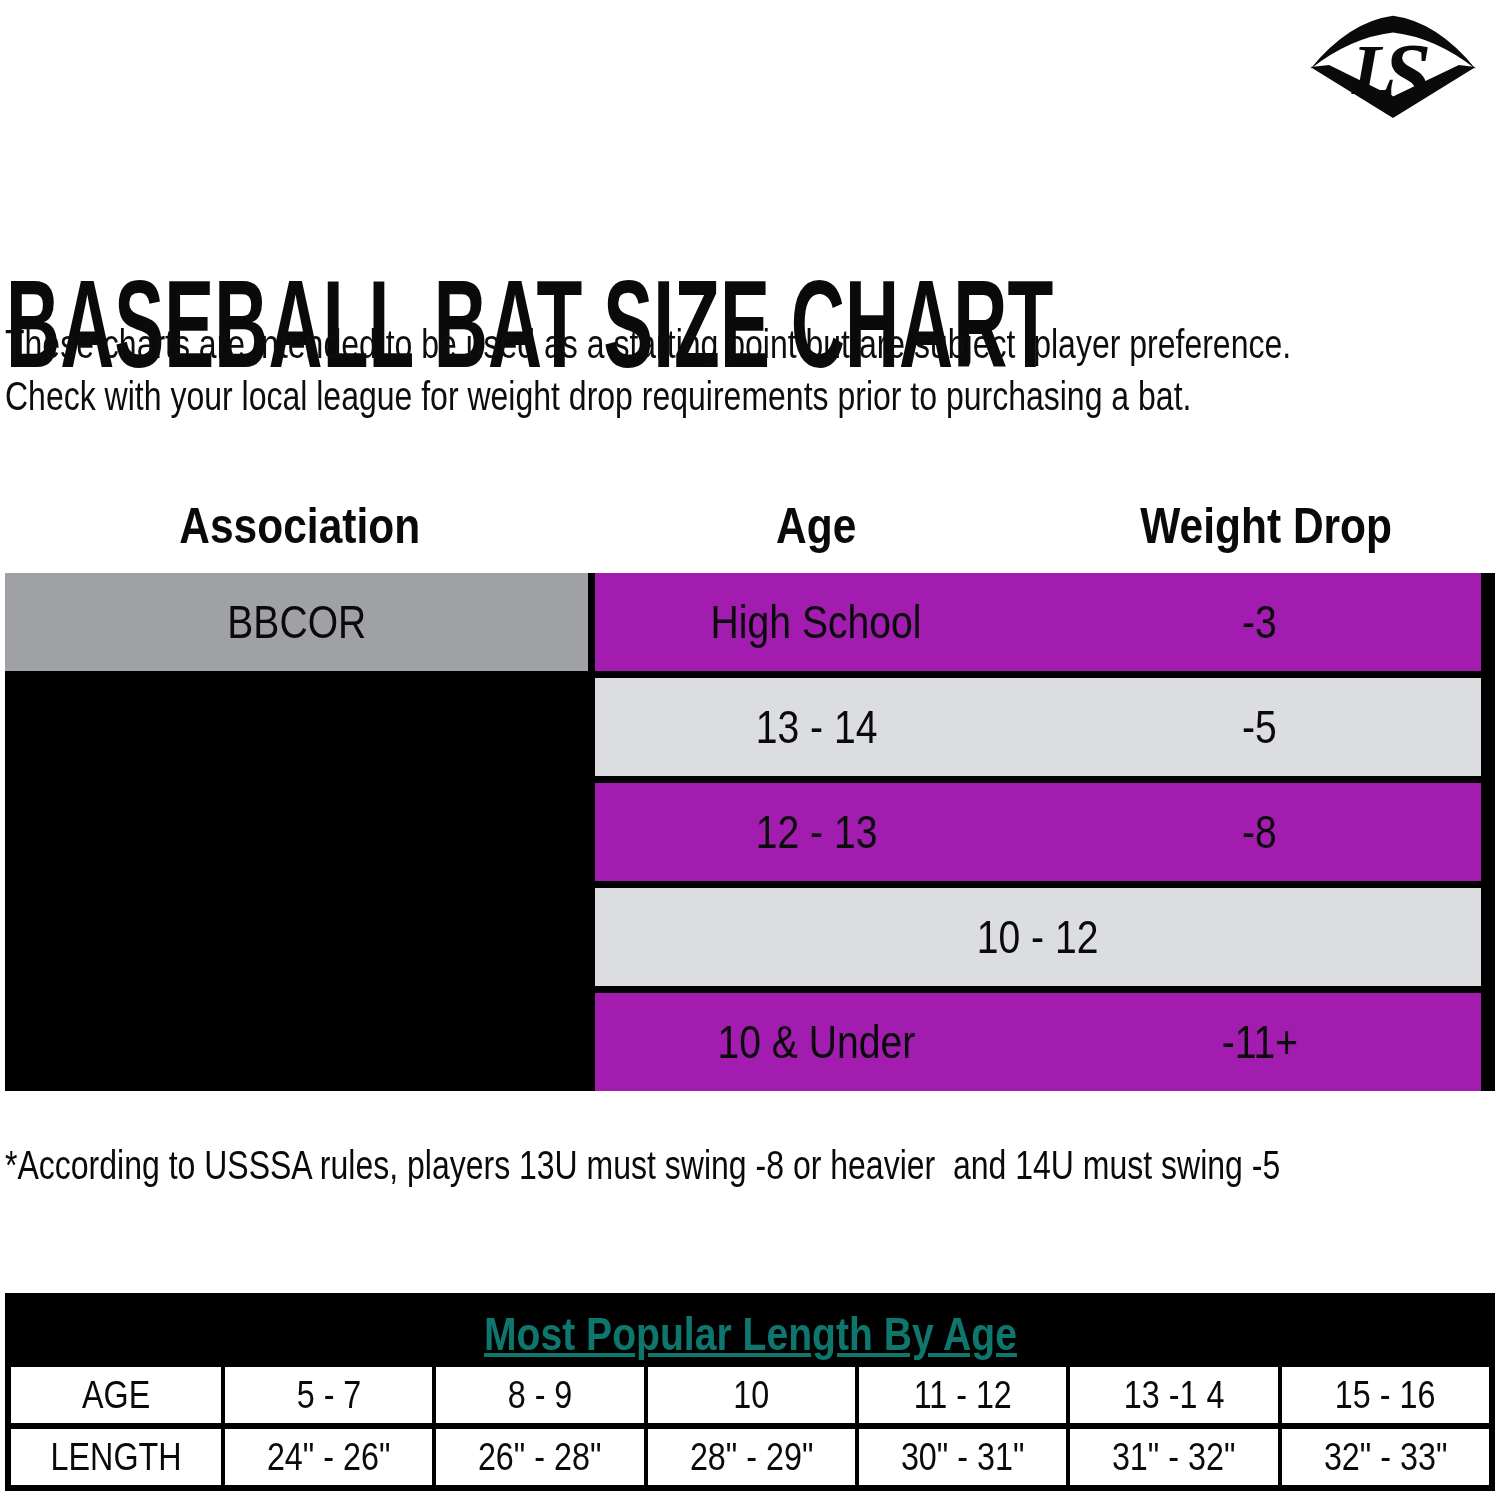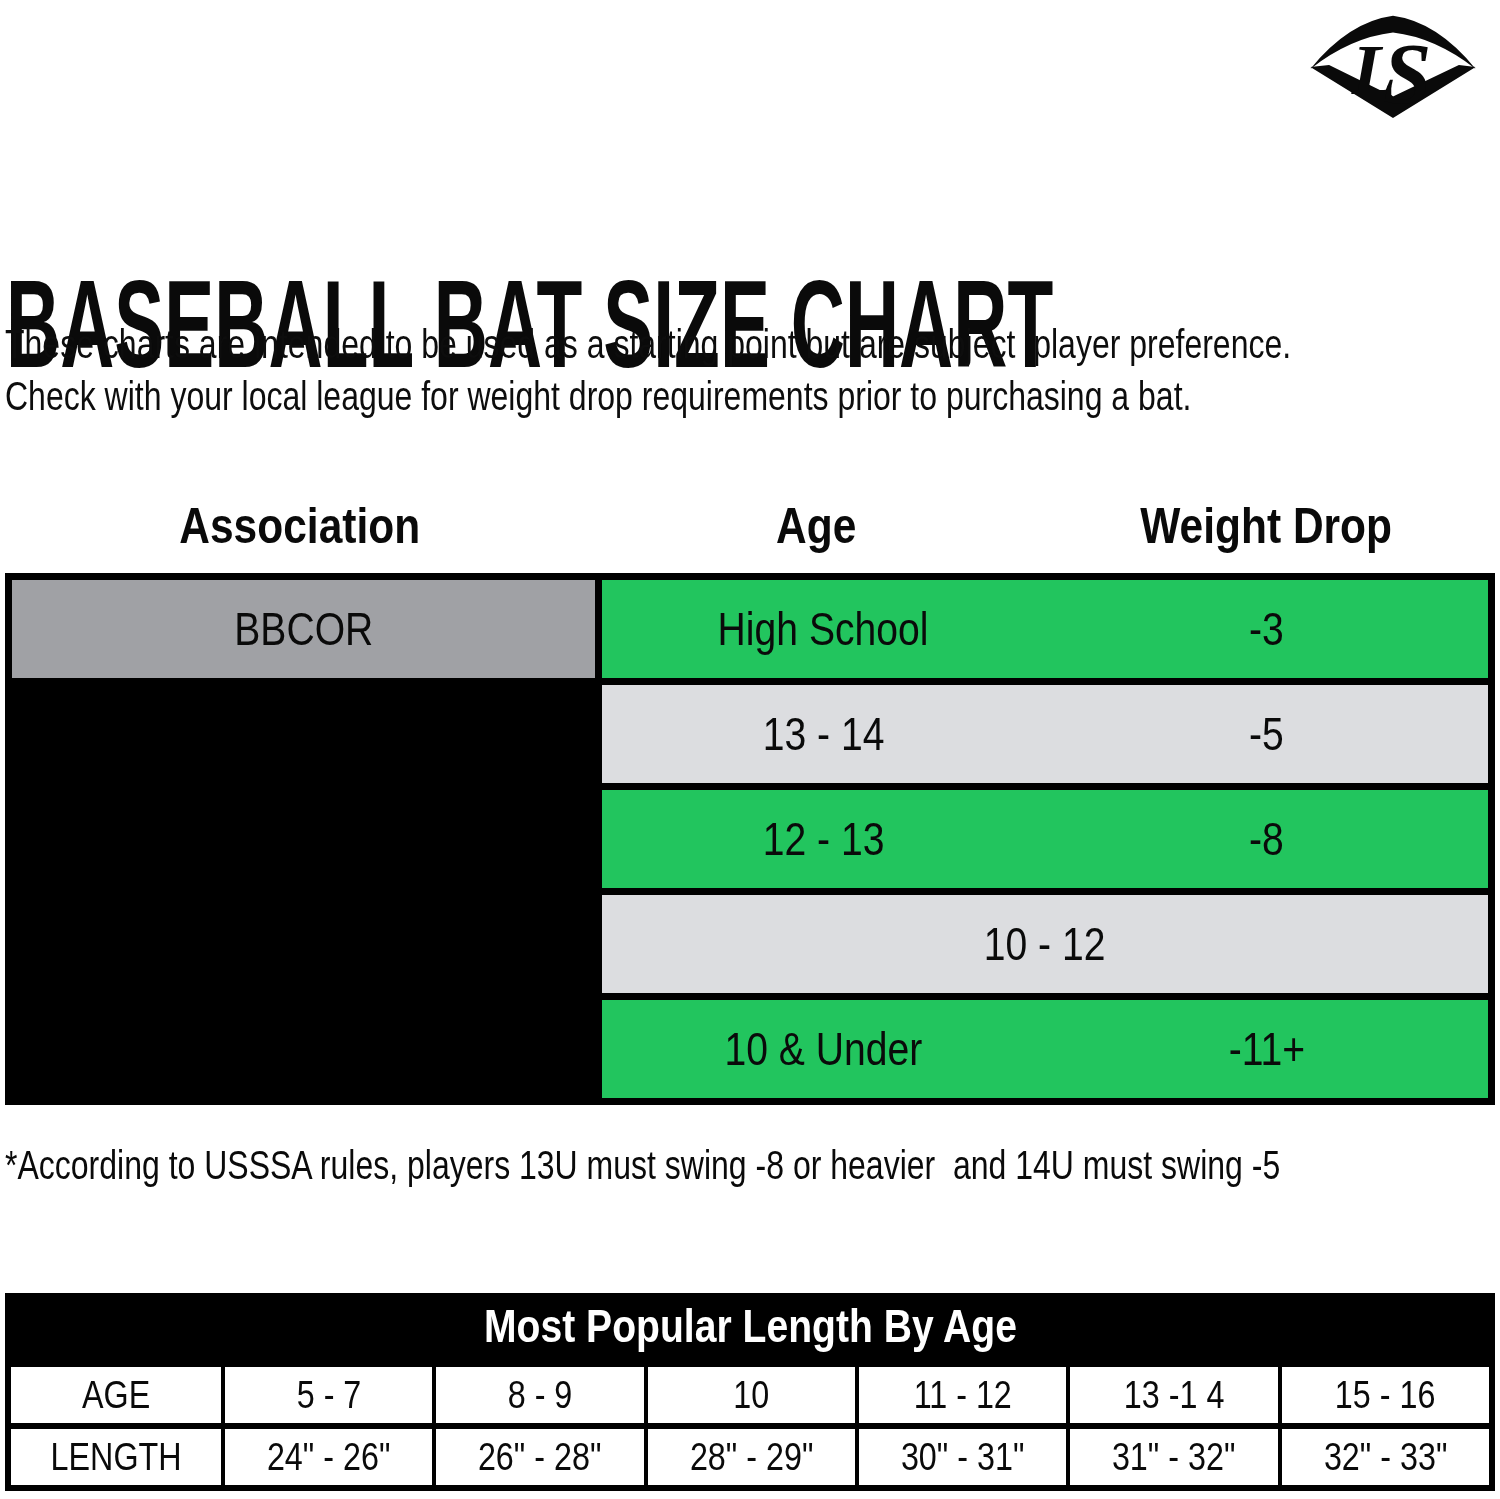--- a/index.html
+++ b/index.html
@@ -36,7 +36,7 @@
   .size-table {
     position:absolute; left:5px; top:573px; width:1490px; box-sizing:border-box;
     display:grid; grid-template-columns:583px 886px; grid-template-rows:repeat(5,98px);
-    gap:7px; padding:7px; background:#000000;
+    gap:7px; background:#000000;
   }
   .cell { display:flex; align-items:center; justify-content:center; font-size:46px; }
   .assoc-bbcor { background:#a0a1a5; grid-column:1; grid-row:1; }

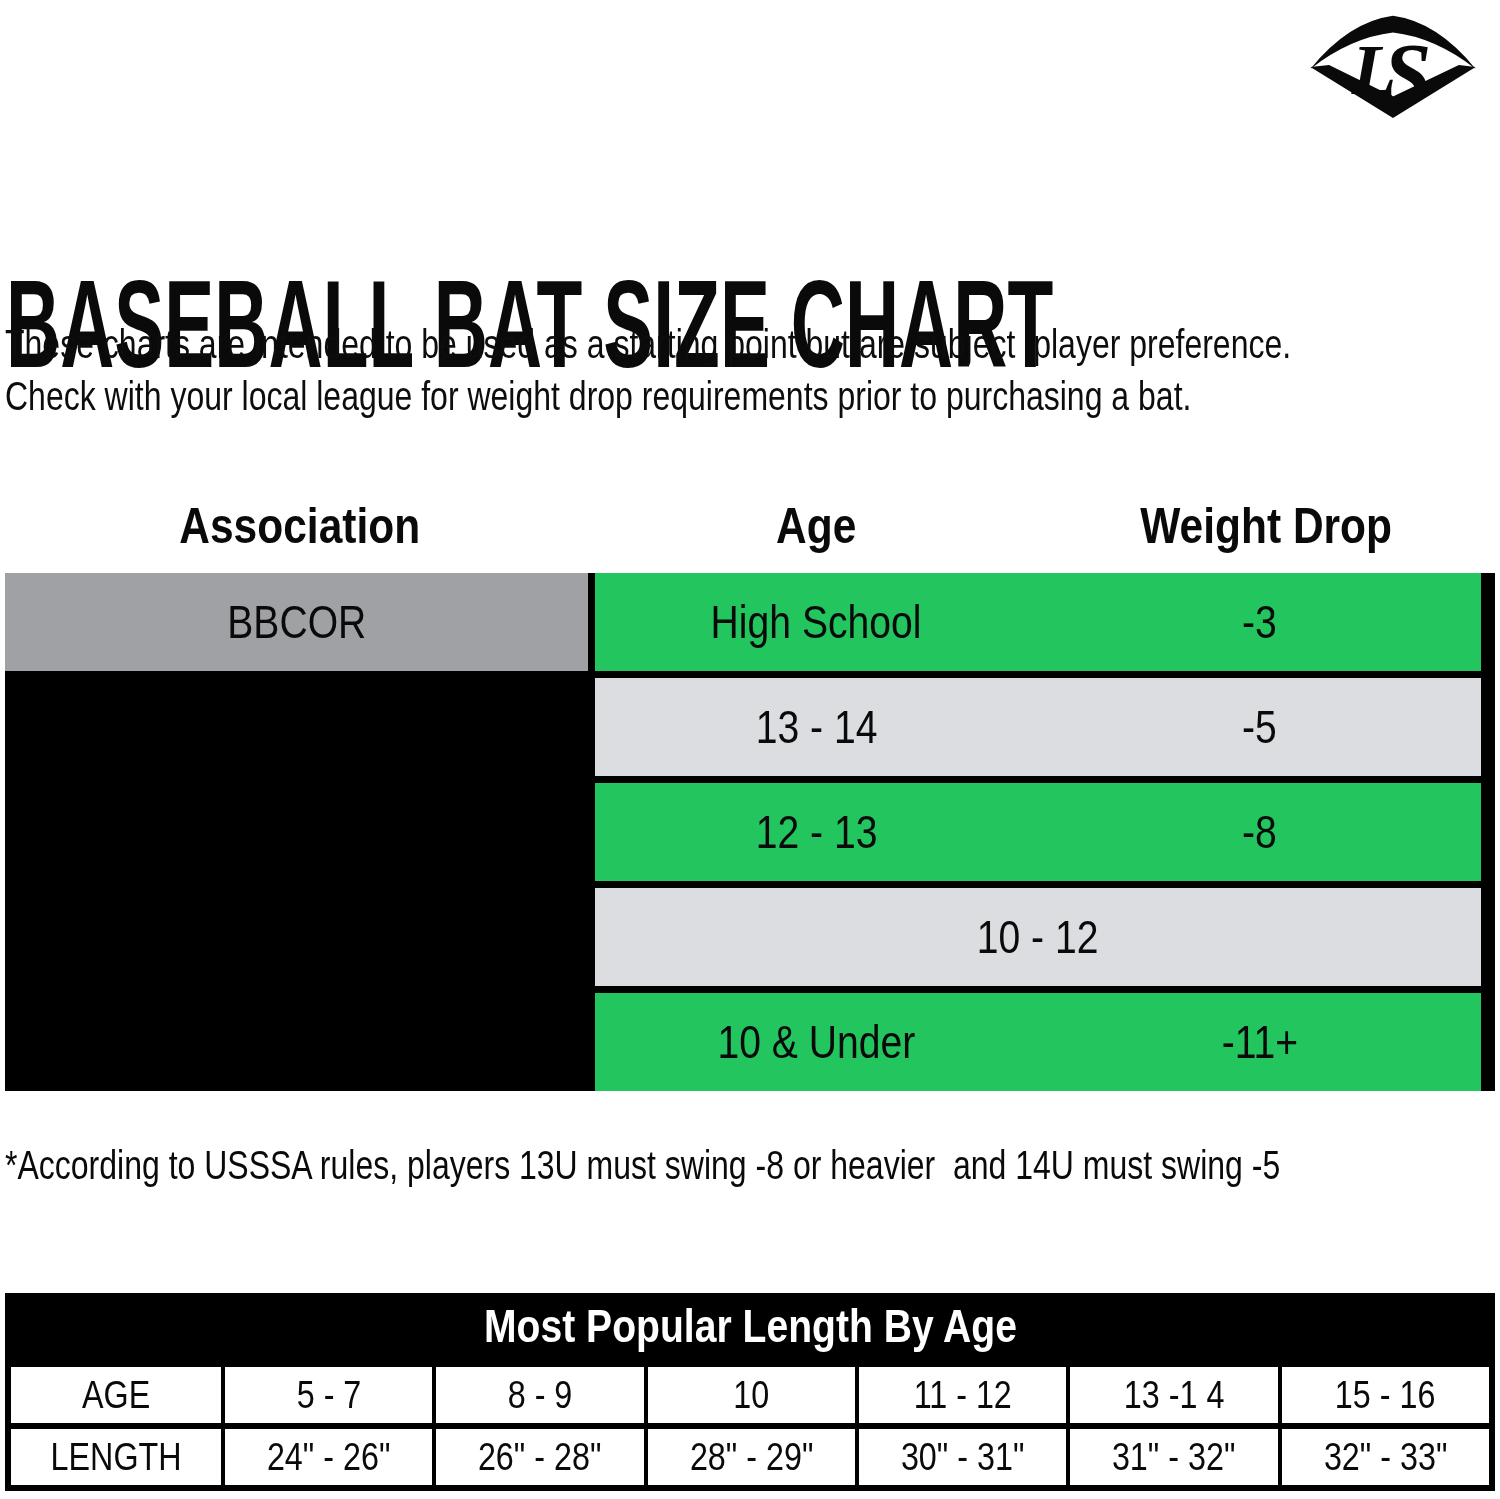--- a/index.html
+++ b/index.html
@@ -43,7 +43,7 @@
   .assoc-usa   { background:#dcdde0; grid-column:1; grid-row:2 / span 4; }
   .split { display:flex; }
   .split .half { flex:1; display:flex; align-items:center; justify-content:center; font-size:46px; }
-  .row-white { background:#22c55e; }
+  .row-white { background:#a21caf; }
   .row-gray  { background:#dcdde0; }
 
   

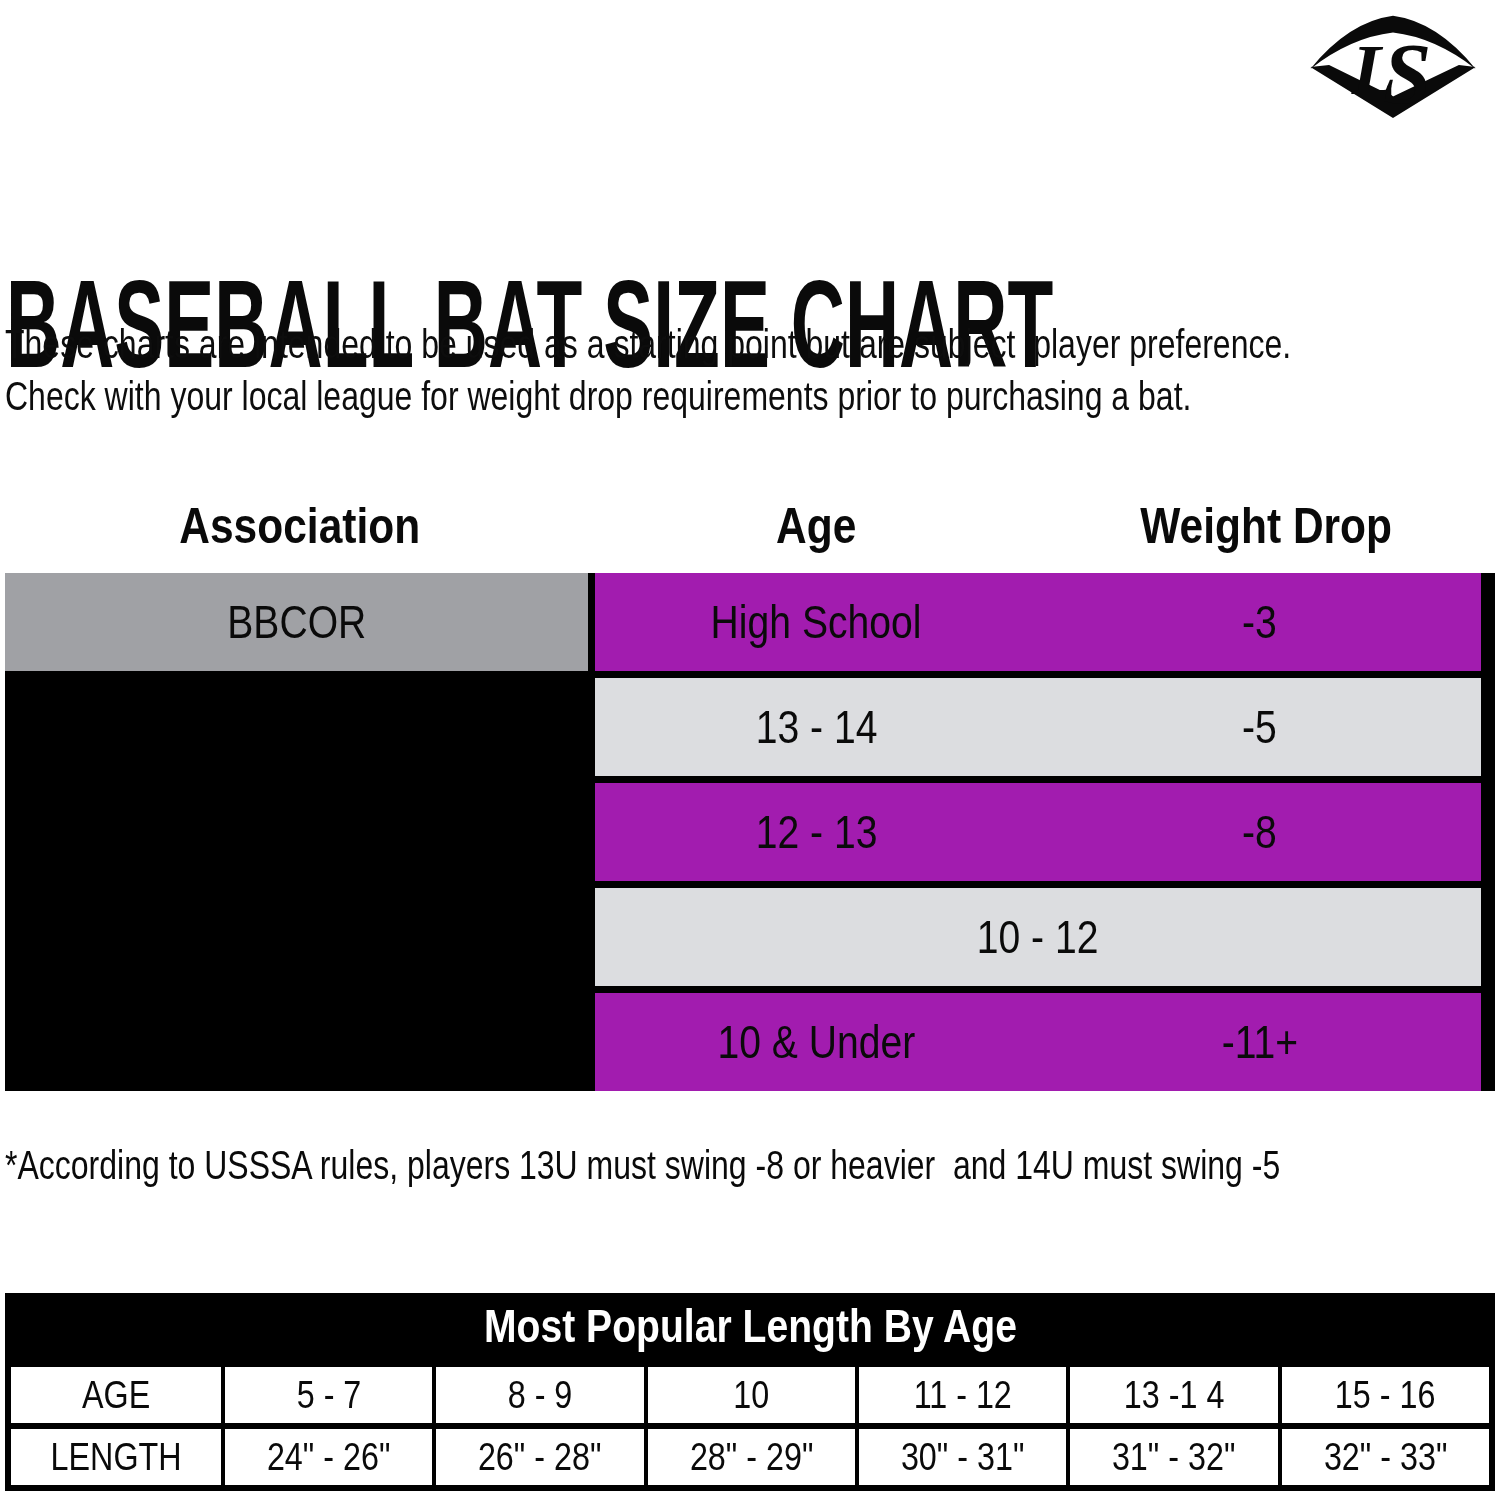--- a/index.html
+++ b/index.html
@@ -56,9 +56,9 @@
     gap:6px 4px; padding:6px; background:#000000;
   }
   .len-title {
-    grid-column:1 / span 7; background:#000000; color:#ffffff;
-    display:flex; align-items:flex-start; justify-content:center;
-    font-size:46px; font-weight:700;
+    grid-column:1 / span 7; background:#000000; color:#0f766e;
+    display:flex; align-items:flex-end; justify-content:center;
+    font-size:46px; font-weight:700;text-decoration:underline;
   }
   .len-cell { background:#ffffff; display:flex; align-items:center; justify-content:center; font-size:38px; }
 </style>

